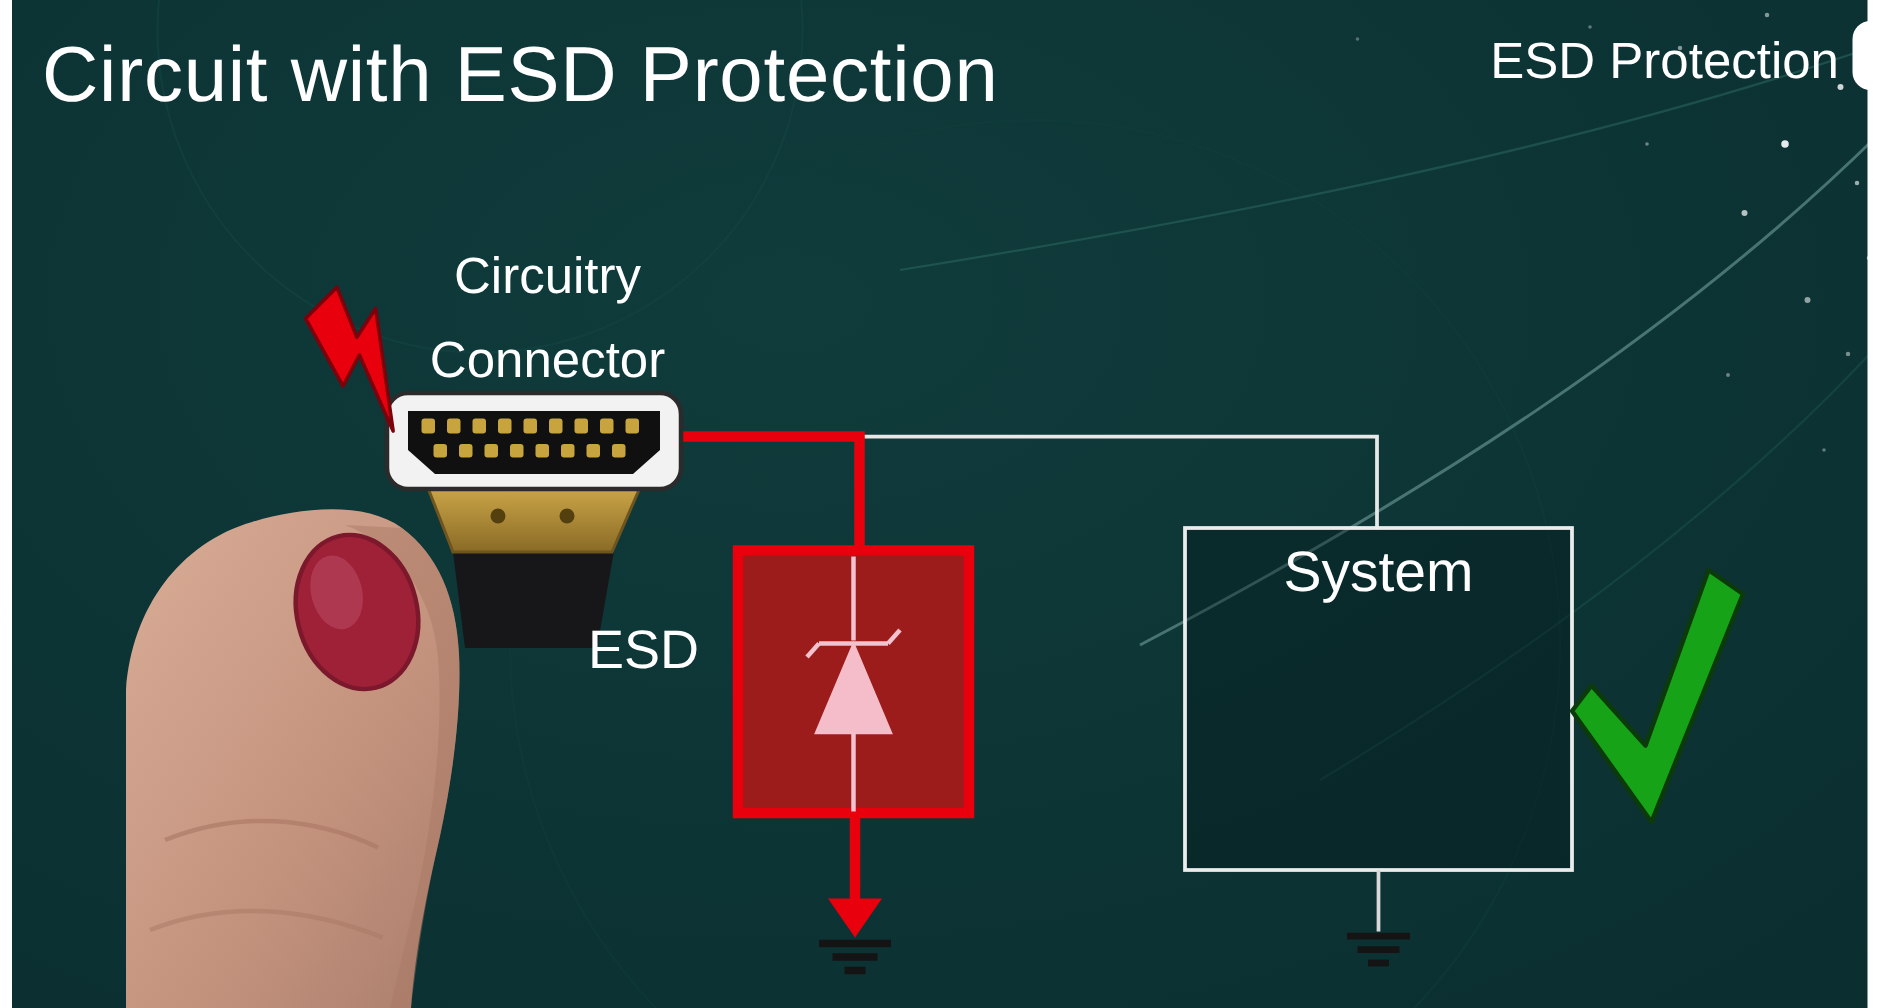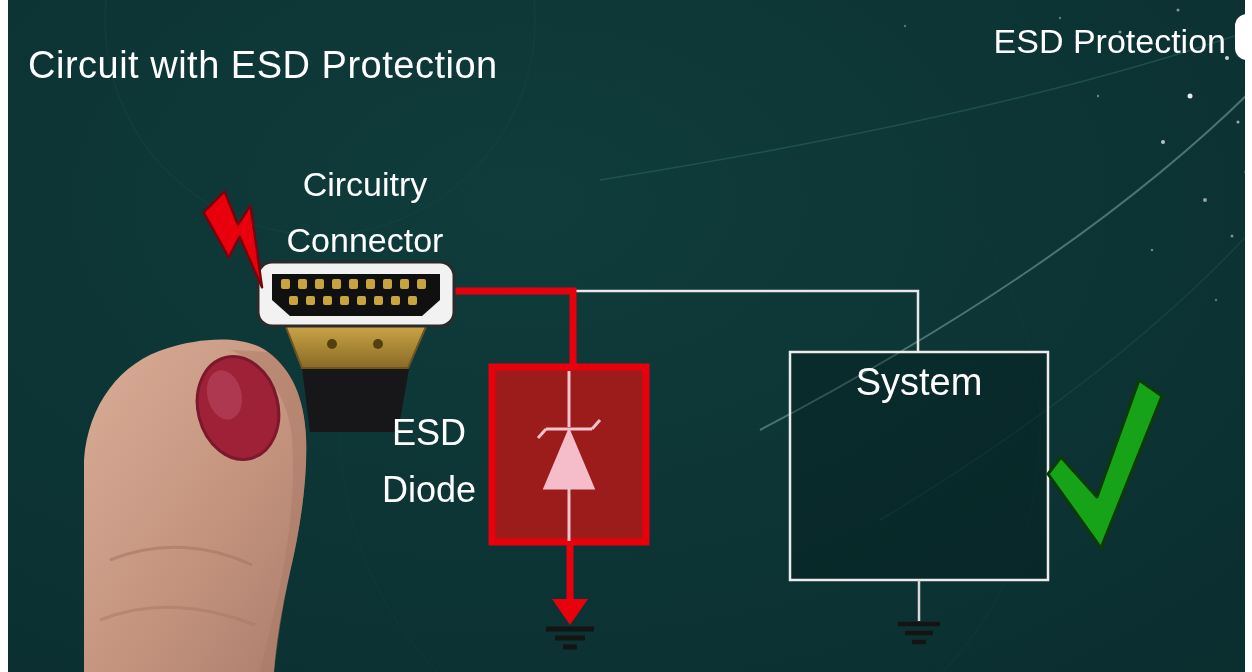--- a/index.html
+++ b/index.html
@@ -10,7 +10,7 @@
   }
   .stage svg.art{position:absolute;left:0;top:0;z-index:1;}
   .overlay{position:absolute;z-index:10;}
-  .title{left:28px;top:20px;font-size:38px;letter-spacing:0.5px;margin-top:24px;}
+  .title{left:28px;top:20px;font-size:52px;letter-spacing:0.5px;}
   .brand{top:22px;right:26px;font-size:34px;}
   .lbl{text-align:center;}
   .lbl span{display:block;}

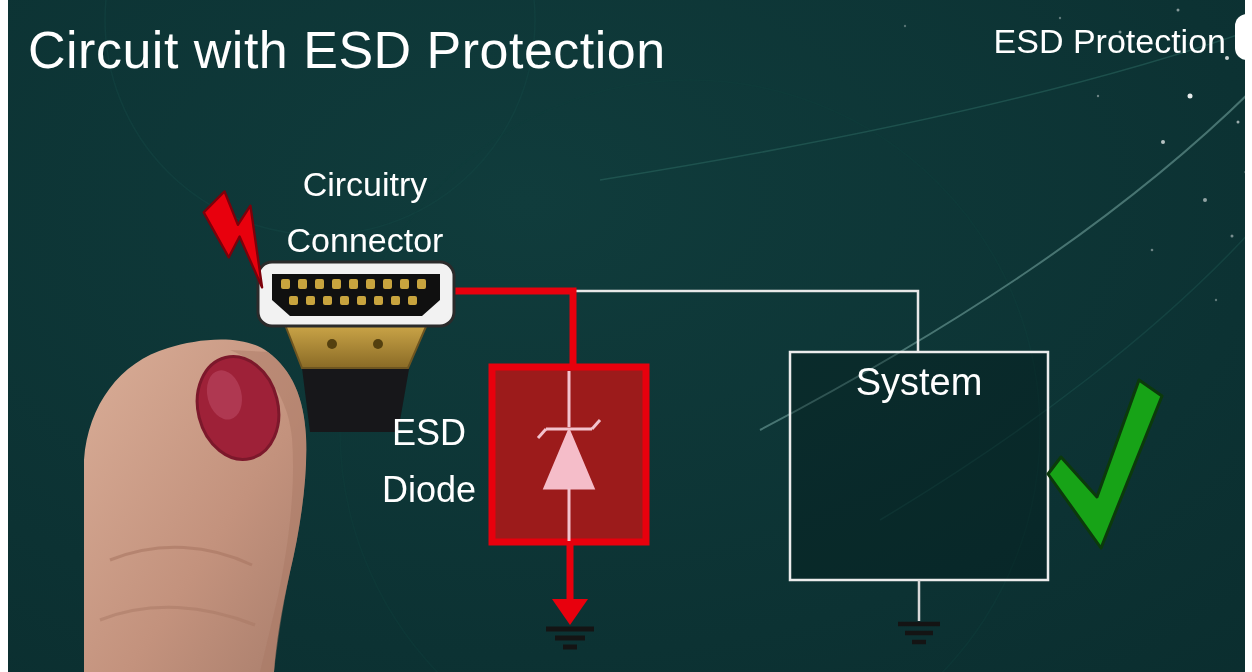--- a/index.html
+++ b/index.html
@@ -157,7 +157,6 @@
 
   <div class="overlay lbl diode-label">
     <span>ESD</span>
-    <span>Diode</span>
   </div>
 
   <div class="overlay lbl system-label">

